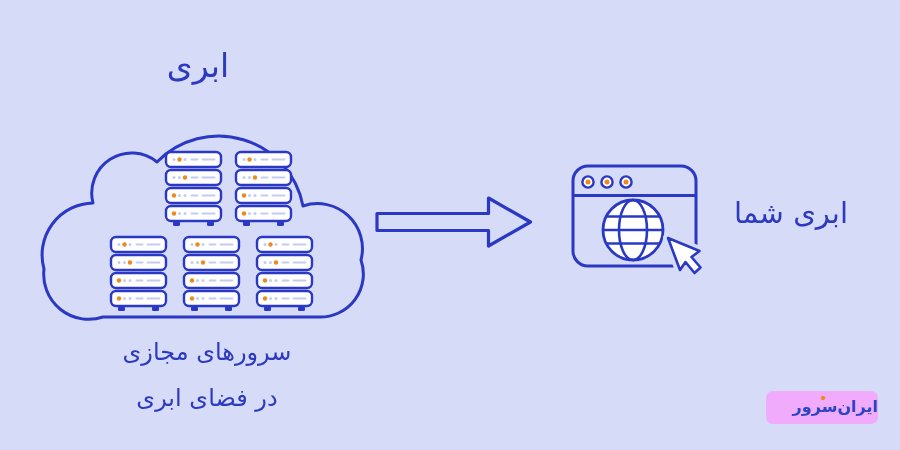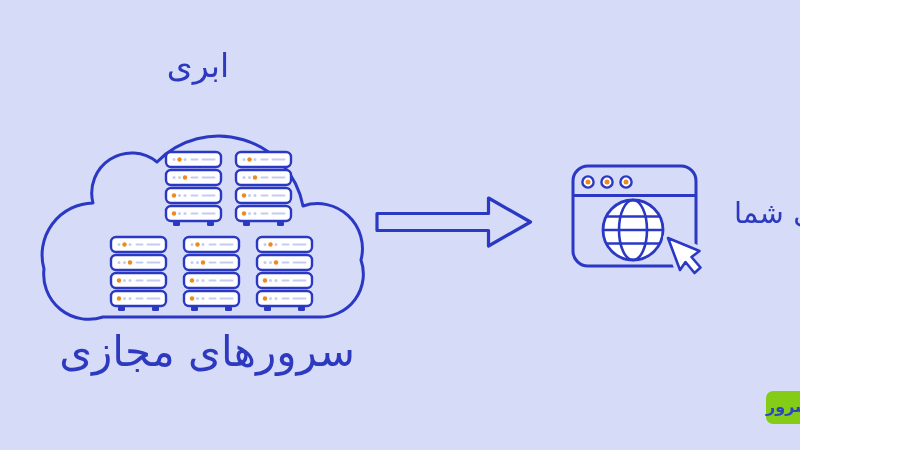--- a/index.html
+++ b/index.html
@@ -5,7 +5,7 @@
   html,body{margin:0;padding:0;}
   .canvas{
     position:relative;
-    width:800px;height:450px;
+    width:900px;height:450px;
     background:#d6dbf7;
     overflow:hidden;
     font-family:"DejaVu Sans", sans-serif;

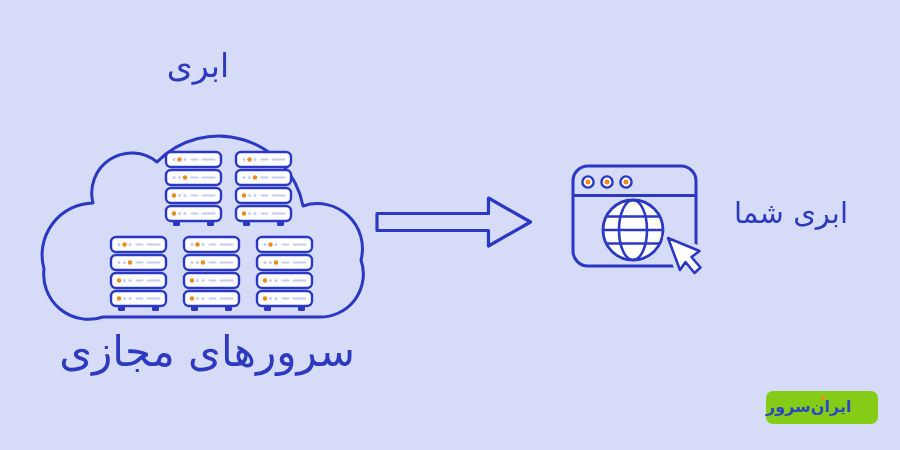--- a/index.html
+++ b/index.html
@@ -18,7 +18,7 @@
     color:#2d39bf;
   }
   .cloud-label{left:118px;top:46px;width:160px;font-size:33px;}
-  .caption{left:32px;top:329px;width:350px;font-size:42px;line-height:46px;}
+  .caption{left:32px;top:329px;width:350px;font-size:24px;line-height:46px;}
   .site-label{left:711px;top:196px;width:160px;font-size:29px;}
   .logo{
     position:absolute;

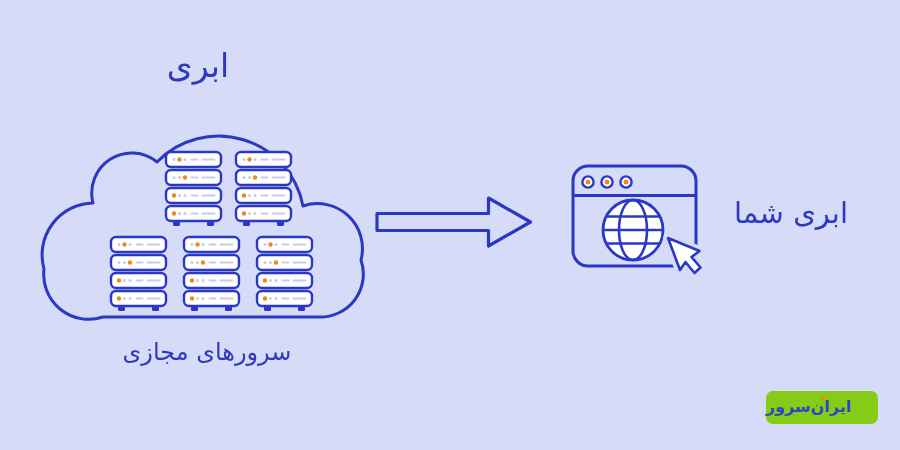--- a/index.html
+++ b/index.html
@@ -237,6 +237,7 @@
 
   <div class="label caption">
     <div>سرورهای مجازی</div>
+    <div>در فضای ابری</div>
   </div>
 
   <div class="label site-label">ابری شما</div>

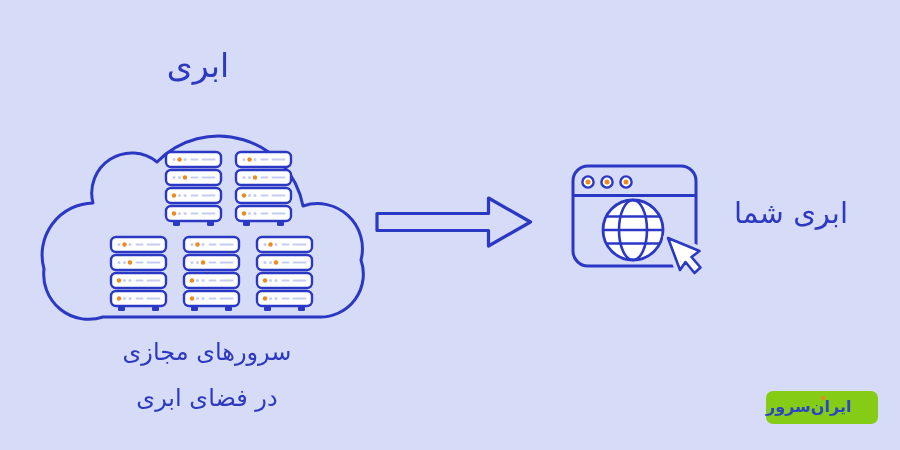--- a/index.html
+++ b/index.html
@@ -23,8 +23,8 @@
   .logo{
     position:absolute;
     left:766px;top:391px;width:112px;height:33px;
-    background:#84cc16;border-radius:7px;
-    display:flex;align-items:center;justify-content:flex-start;
+    background:#f0abfc;border-radius:7px;
+    display:flex;align-items:center;justify-content:flex-end;
   }
   .logo-text{
     direction:rtl;

